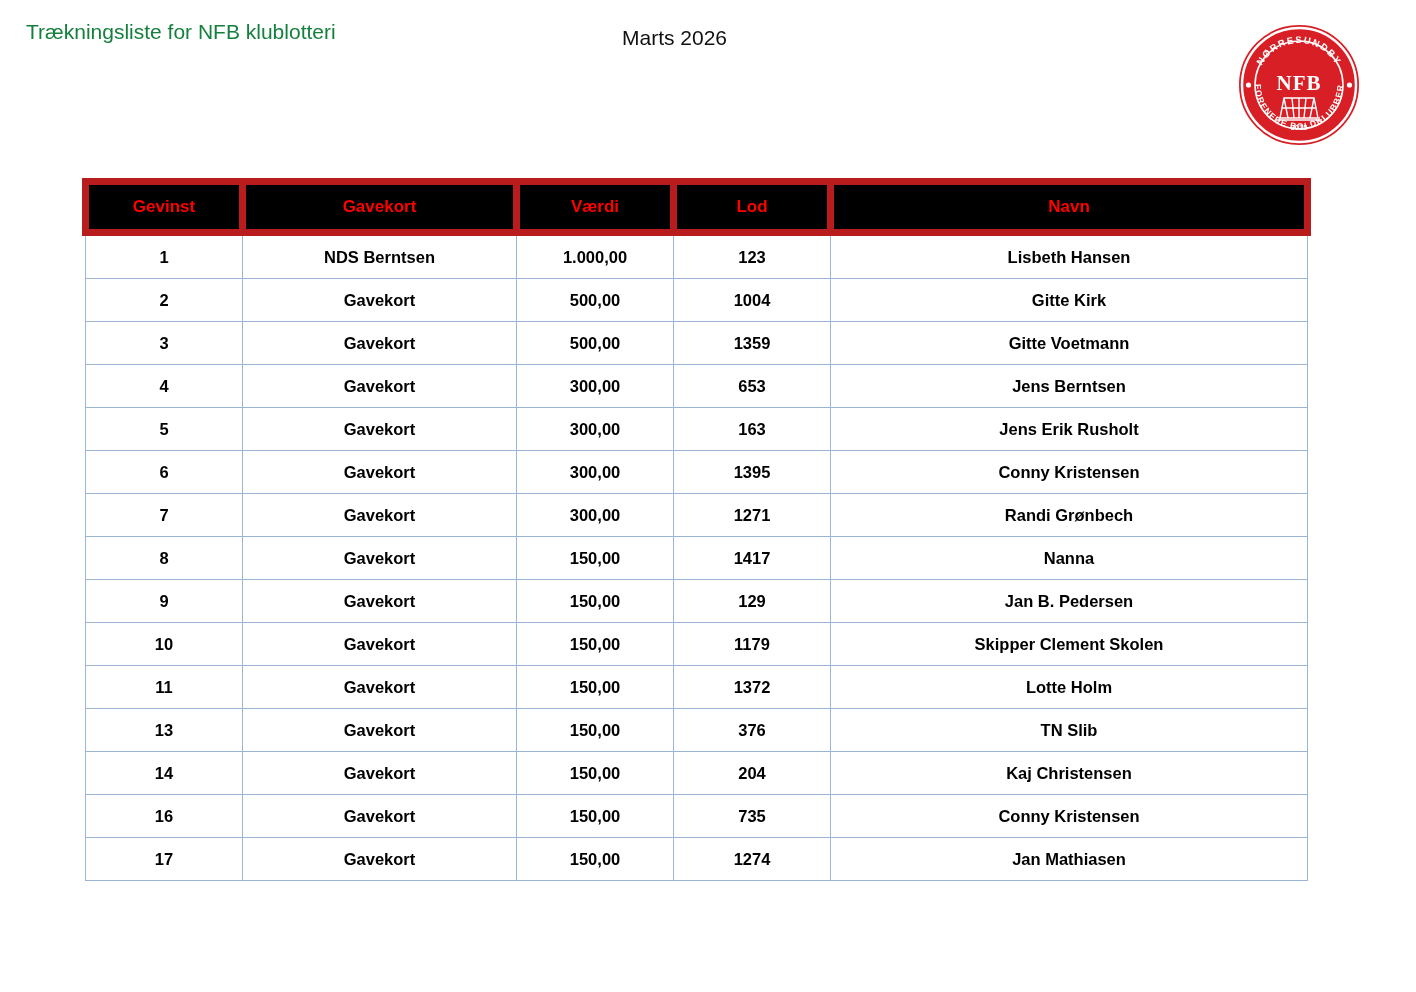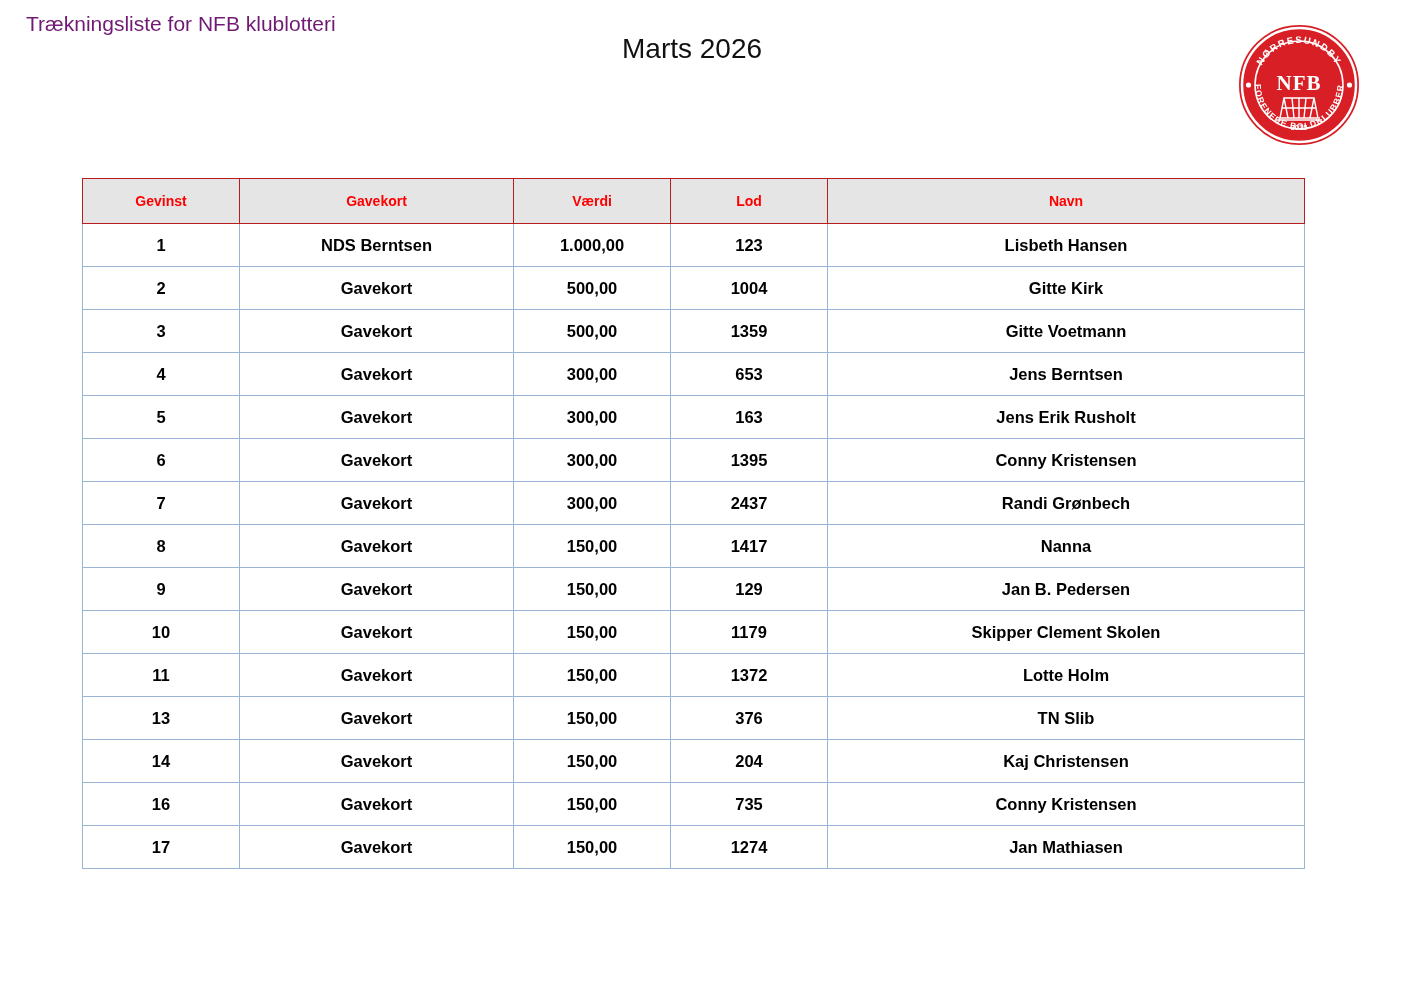--- a/index.html
+++ b/index.html
@@ -24,9 +24,9 @@
   .doc-title {
     position: absolute;
     left: 26px;
-    top: 12px;
+    top: 20px;
     font-size: 21px;
-    color: #701a75;
+    color: #15803d;
     white-space: nowrap;
   }
   .doc-period {

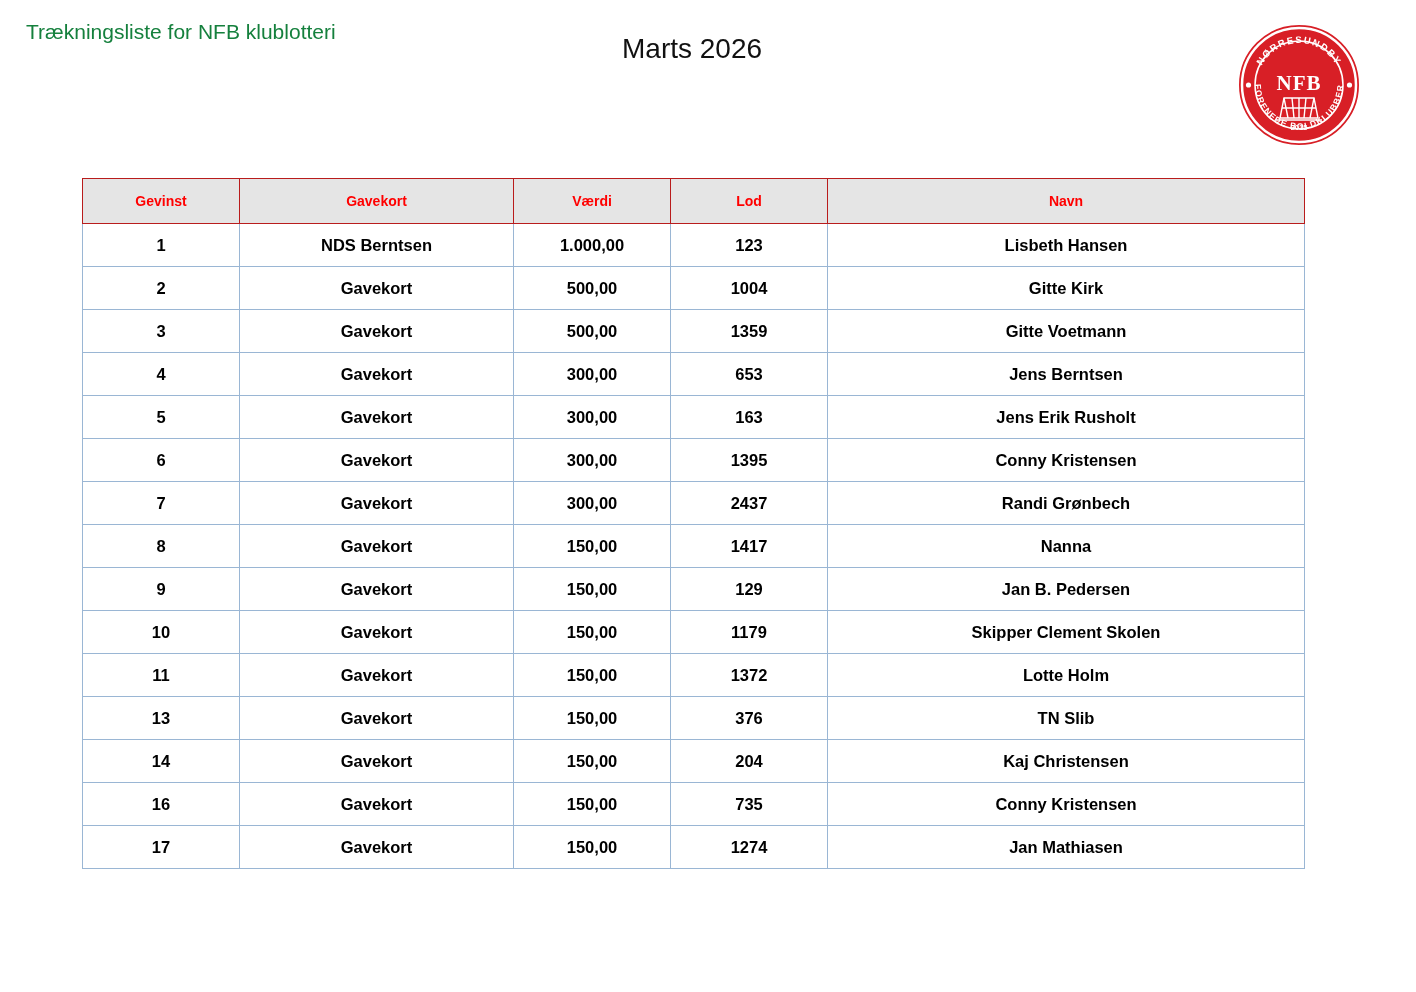--- a/index.html
+++ b/index.html
@@ -33,10 +33,9 @@
     position: absolute;
     left: 622px;
     top: 26px;
-    font-size: 28px;
+    font-size: 21px;
     color: #111;
     white-space: nowrap;
-    margin-top: 7px;
   }
 
   

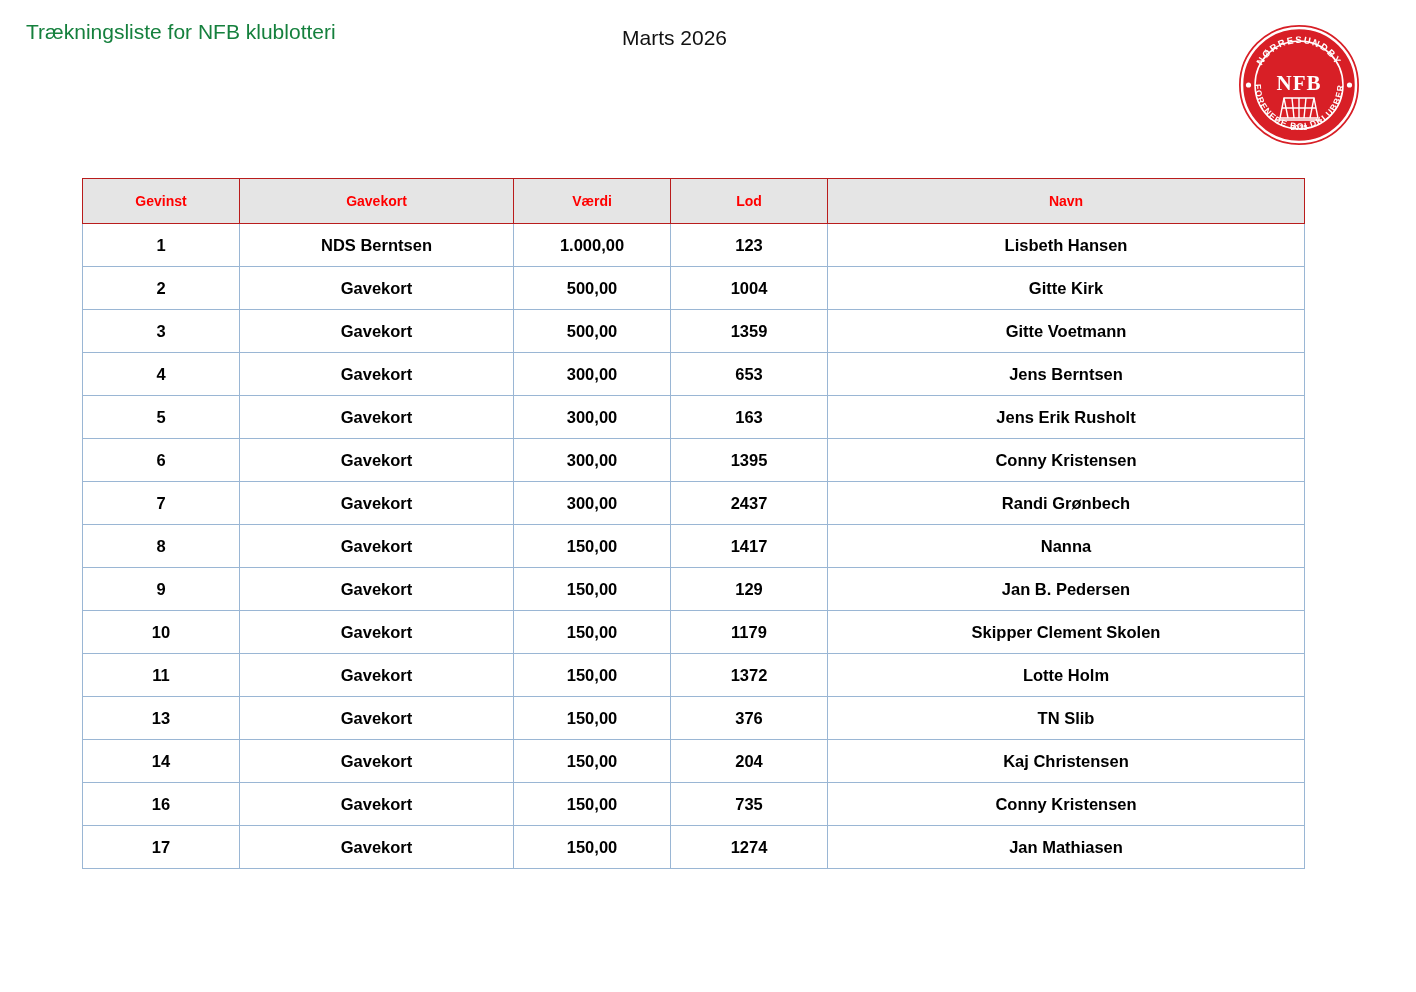--- a/index.html
+++ b/index.html
@@ -71,11 +71,11 @@
     background: #ffffff;
   }
   table.lottery thead th {
-    background: #e5e5e5;
+    background: #000000;
     color: #ff0000;
-    font-size: 14px;
+    font-size: 17px;
     height: 44px;
-    border: 1px solid #b91c1c;
+    border: 7px solid #b91c1c;
   }
   col.c-gevinst { width: 157px; }
   col.c-gavekort { width: 274px; }

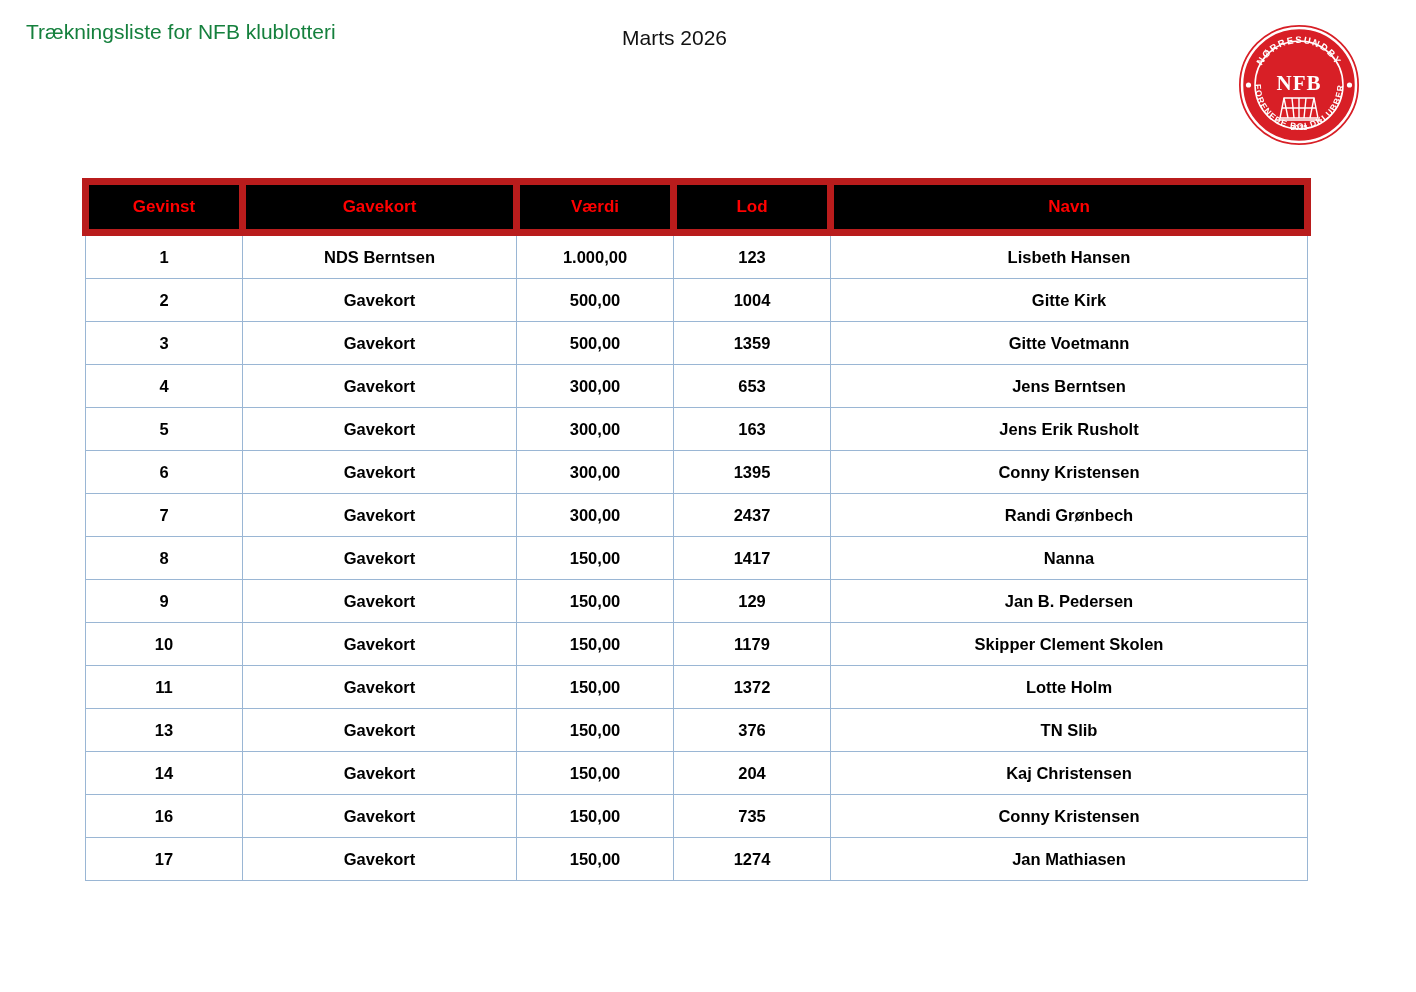--- a/index.html
+++ b/index.html
@@ -187,7 +187,7 @@
           <td class="cell-gevinst">7</td>
           <td class="cell-gavekort">Gavekort</td>
           <td class="cell-vaerdi">300,00</td>
-          <td class="cell-lod">2437</td>
+          <td class="cell-lod">1271</td>
           <td class="cell-navn">Randi Grønbech</td>
         </tr>
         <tr>

